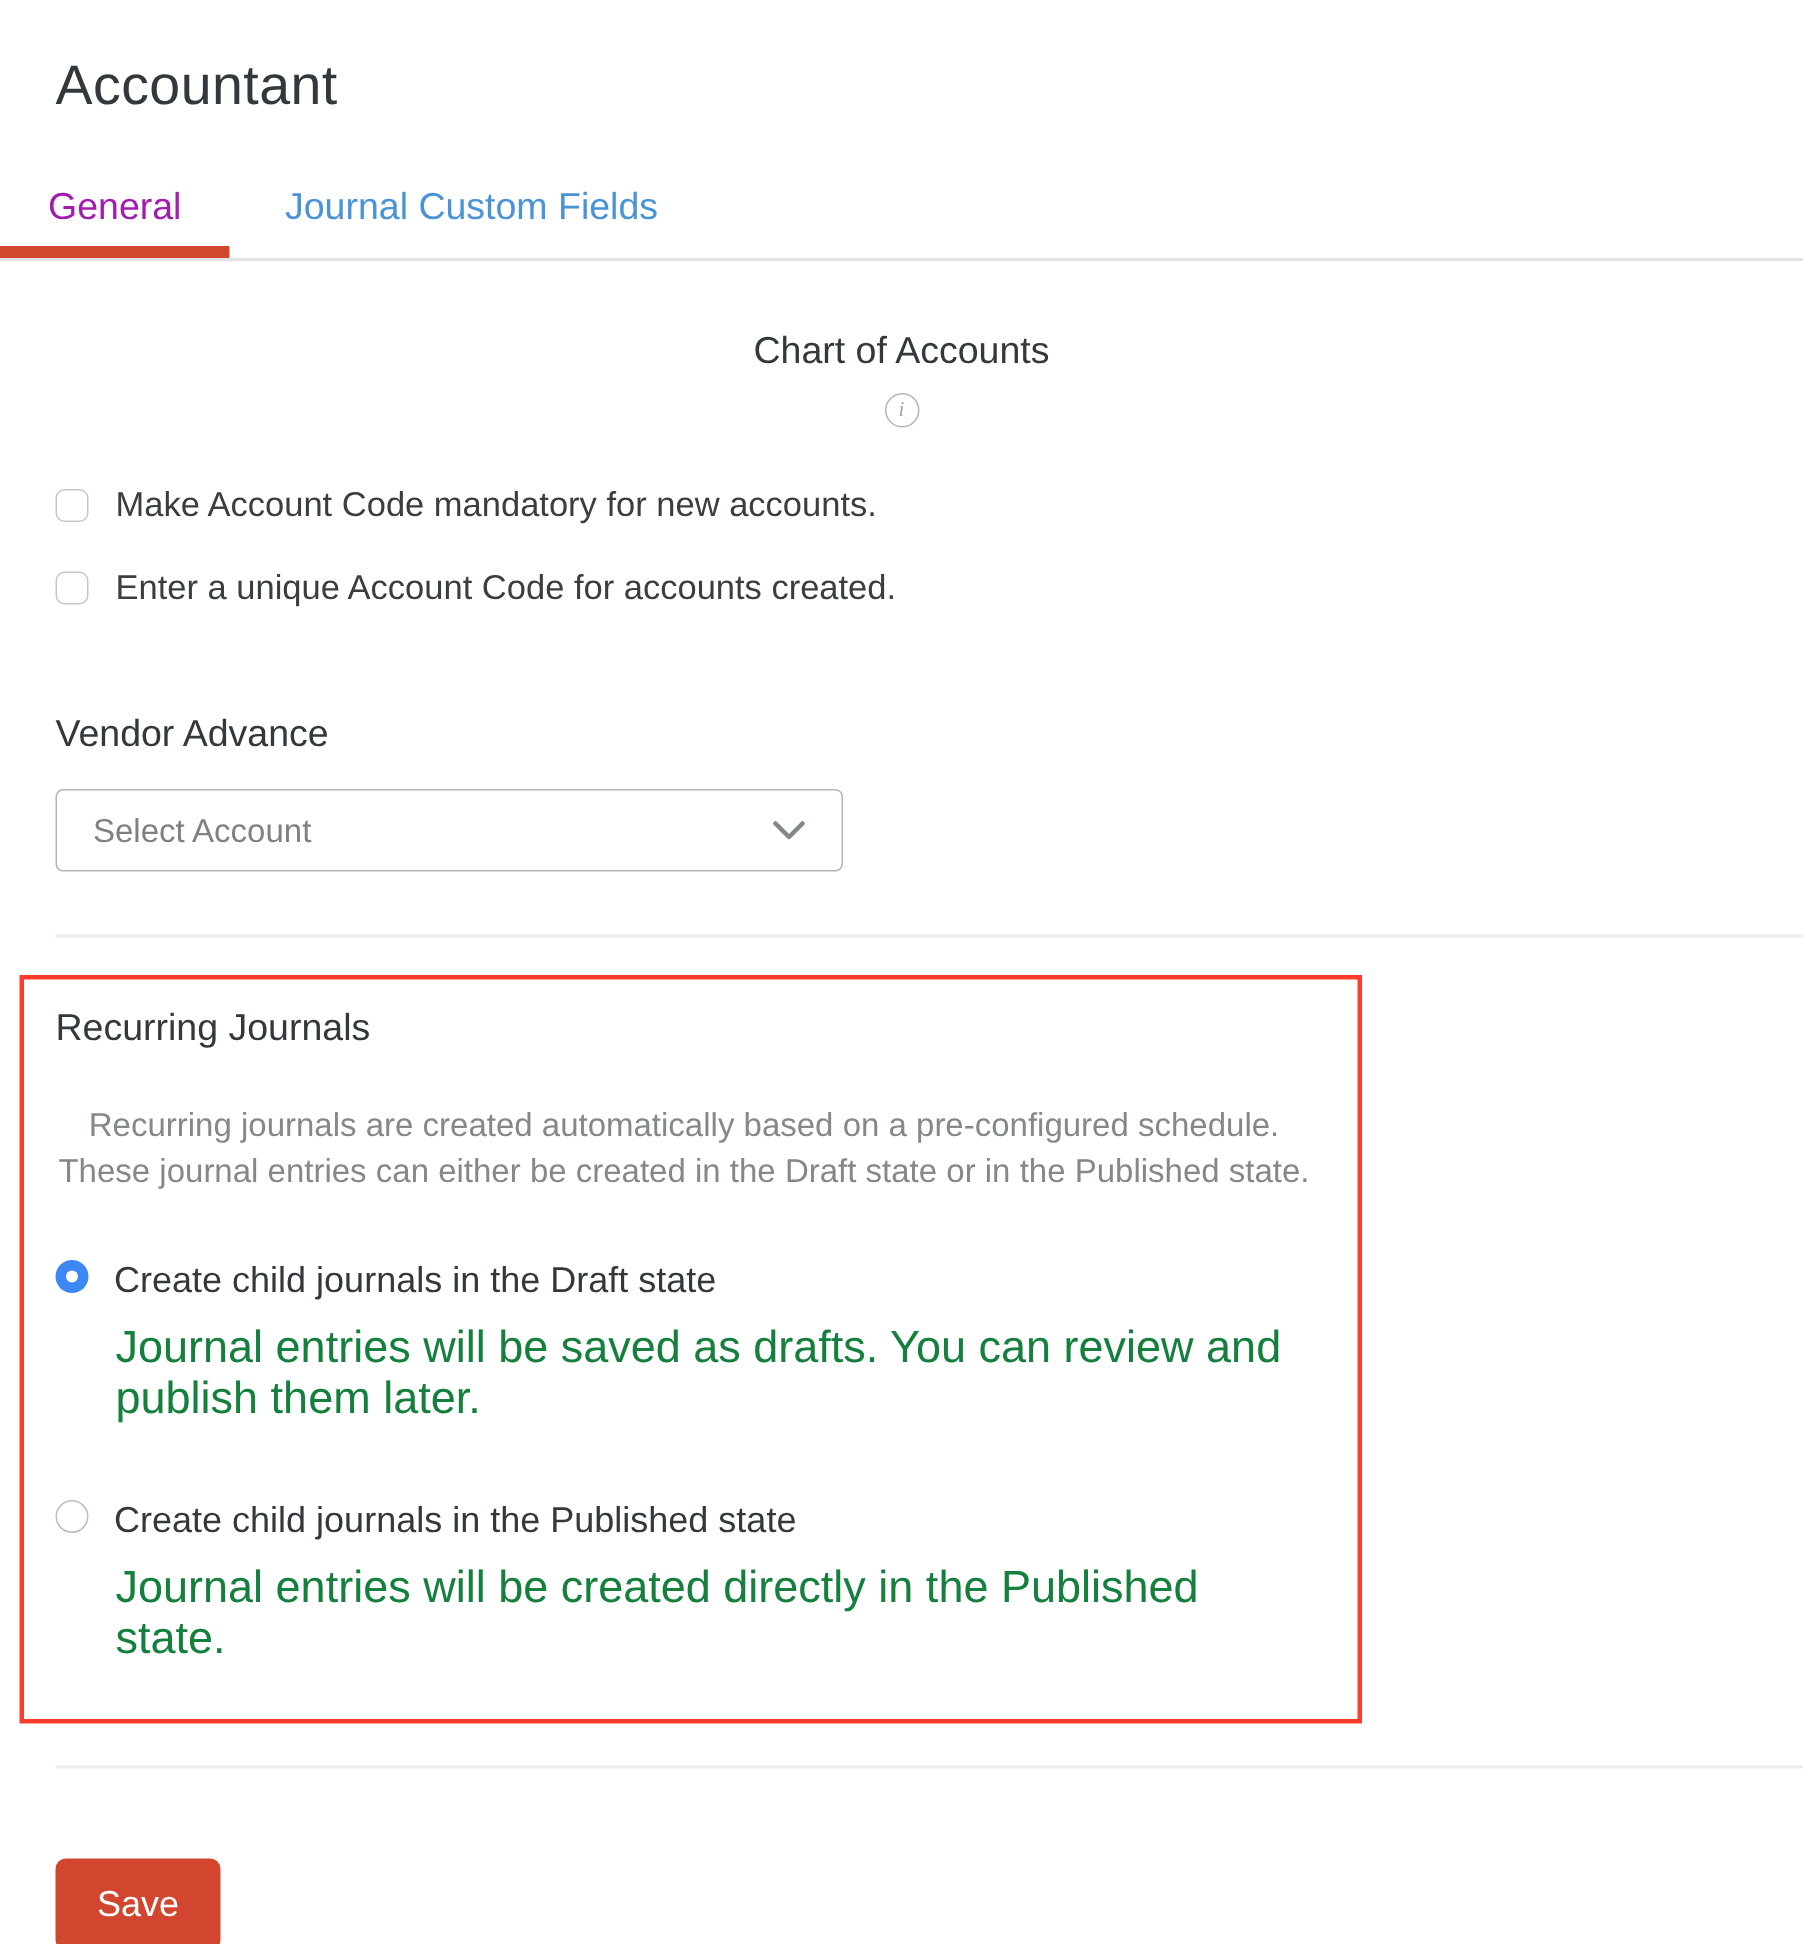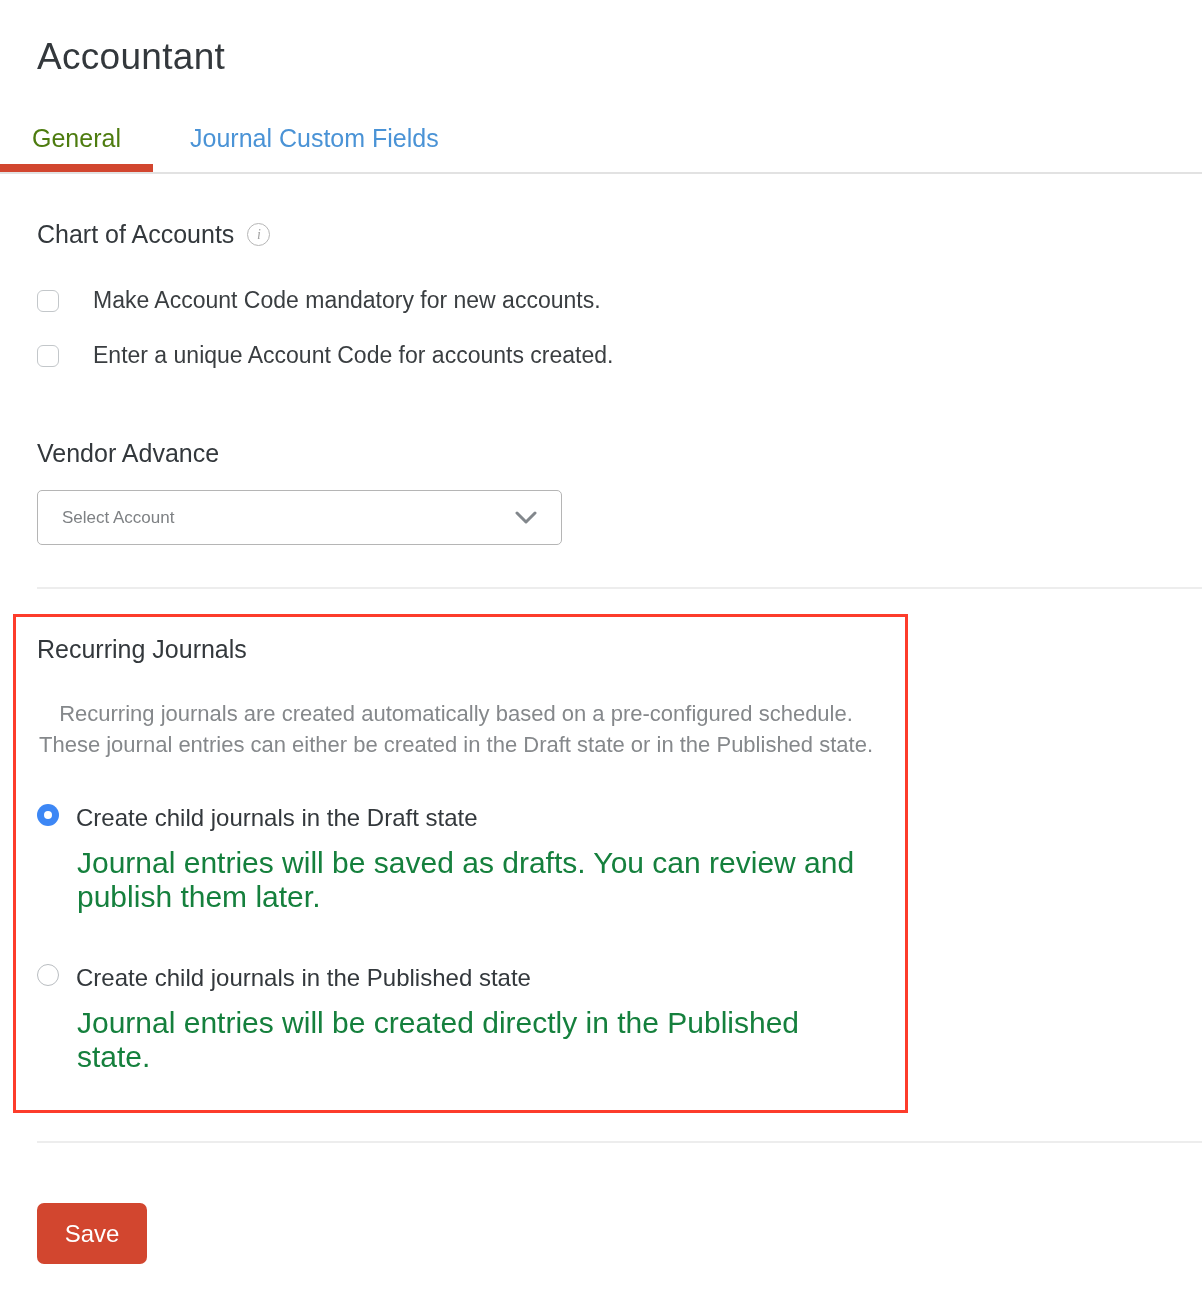--- a/index.html
+++ b/index.html
@@ -26,7 +26,7 @@
   .tab {
     position:relative; font-size:25px; padding-bottom:19px; cursor:pointer;
   }
-  .tab-general { width:153px; text-align:center; color:#4d7c0f; }
+  .tab-general { width:153px; text-align:center; color:#a21caf; }
   .tab-general::after {
     content:""; position:absolute; left:0; bottom:0;
     width:100%; height:8px; background:var(--accent_red,#D2462F);

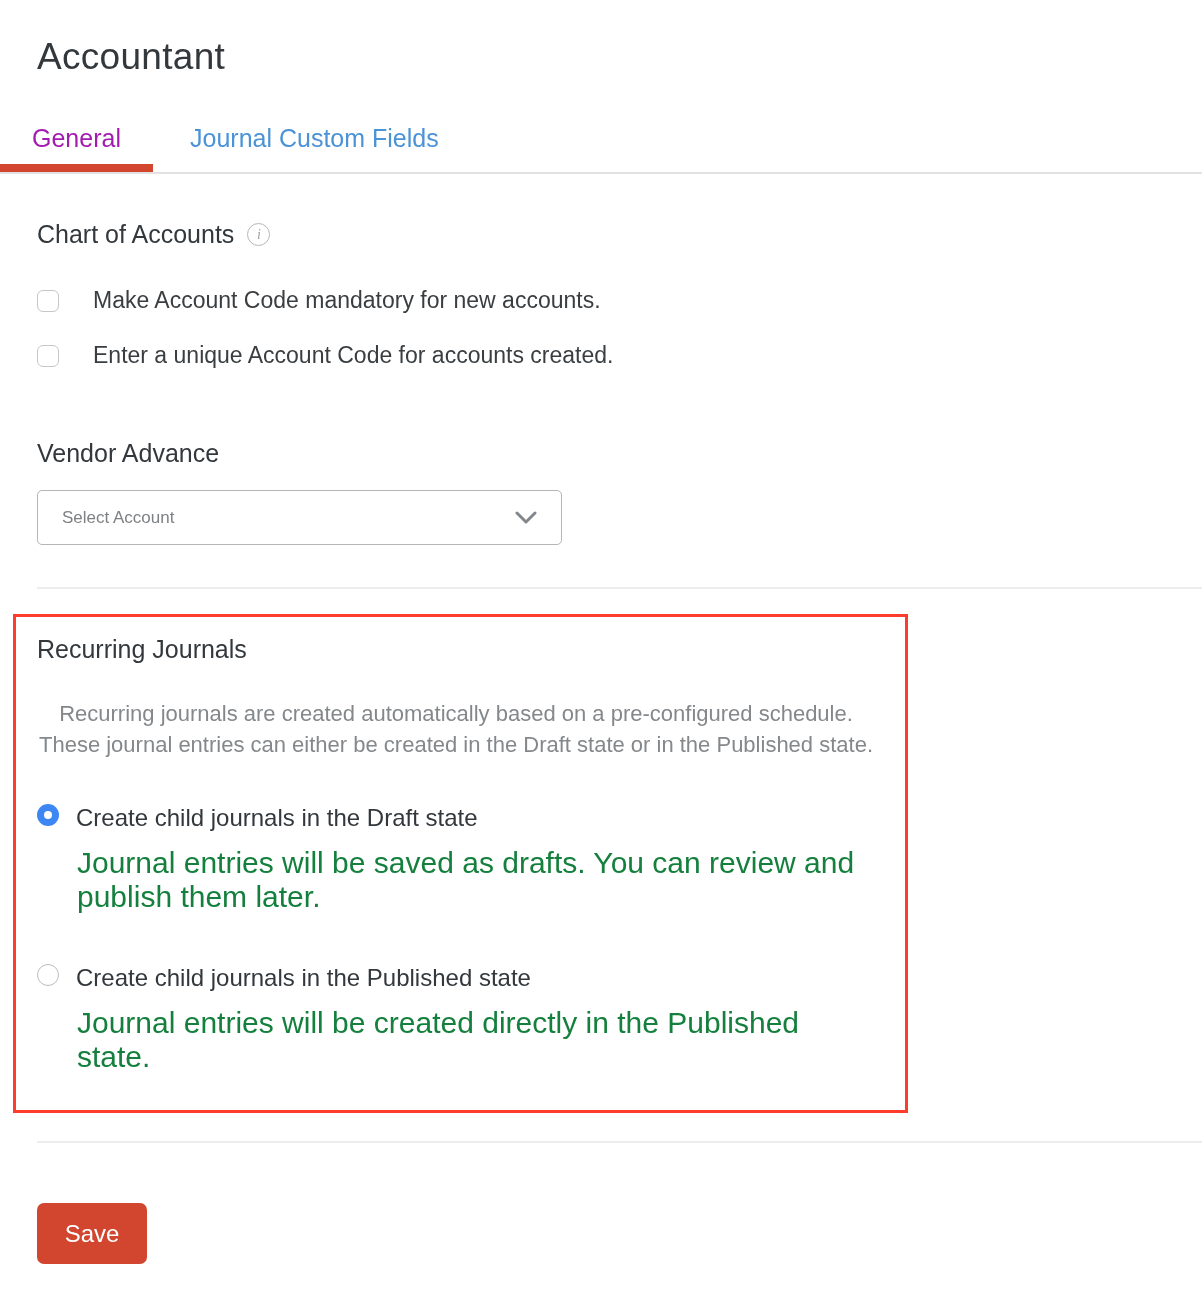--- a/index.html
+++ b/index.html
@@ -39,7 +39,7 @@
 
   
   .section-coa { margin-top:46px; }
-  .heading-row { display:flex; align-items:center; gap:13px; }
+  .heading-row { display:flex; align-items:center; gap:13px;flex-direction:column; }
   .info-icon {
     width:23px; height:23px; border:1px solid #B6B6B6; border-radius:50%;
     color:#A3A3A3; font-size:14px; font-style:italic; font-family:"Liberation Serif",serif;

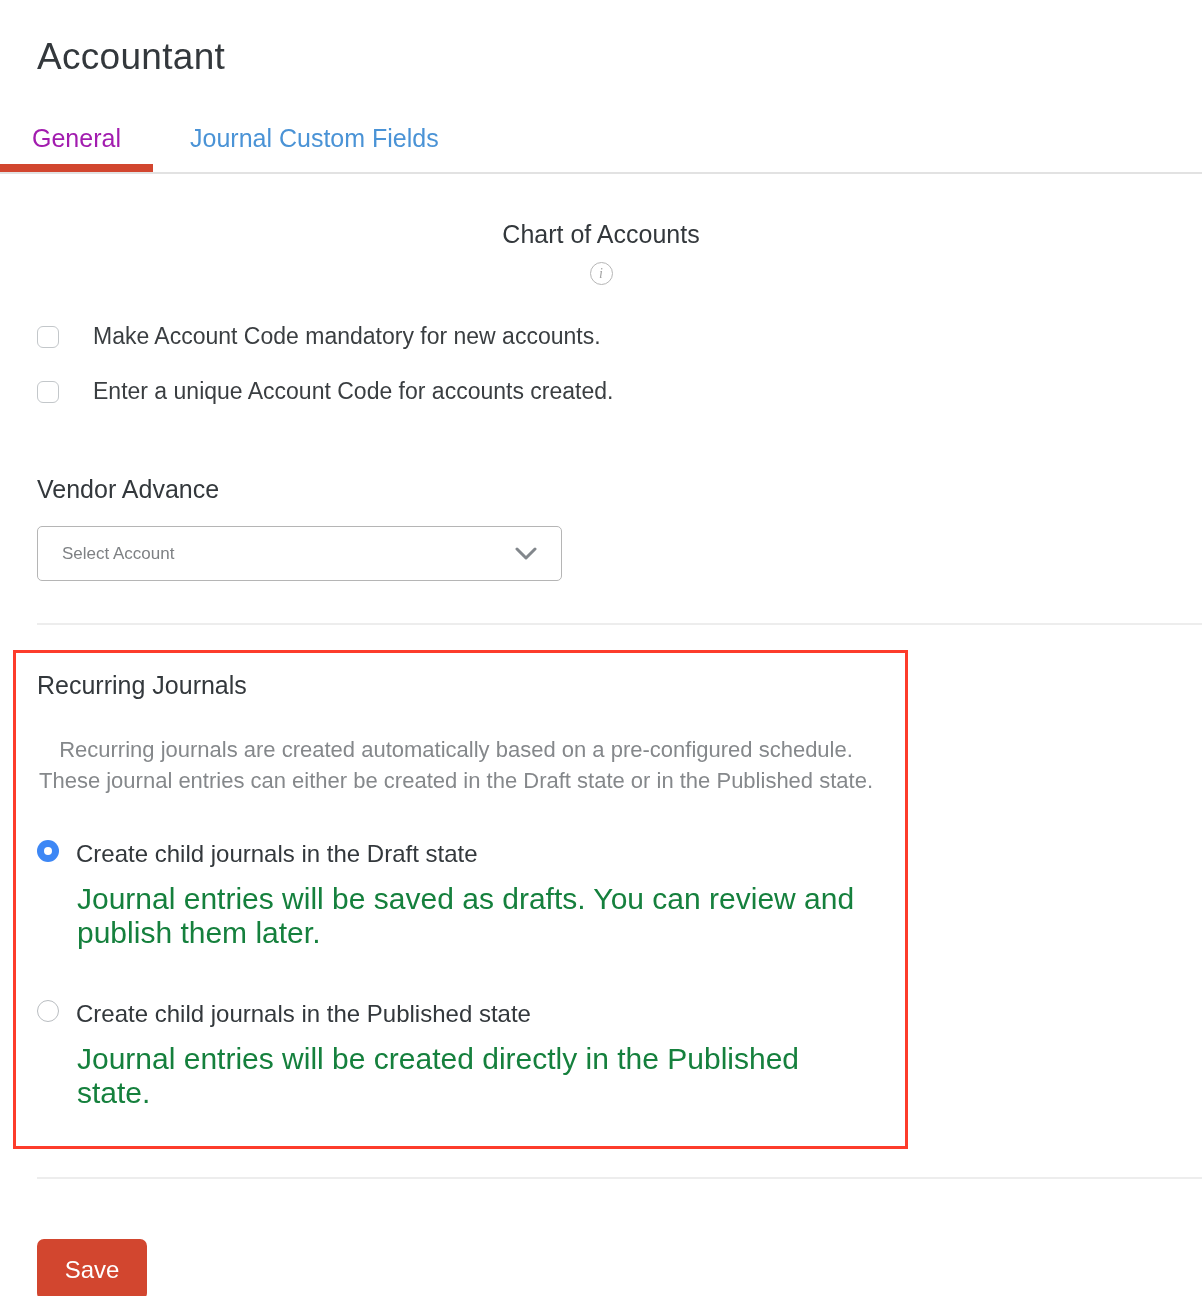--- a/index.html
+++ b/index.html
@@ -45,7 +45,7 @@
     color:#A3A3A3; font-size:14px; font-style:italic; font-family:"Liberation Serif",serif;
     display:flex; align-items:center; justify-content:center; line-height:1;
   }
-  .check-row { display:flex; align-items:center; margin-top:28px; cursor:pointer;gap:16px; }
+  .check-row { display:flex; align-items:center; margin-top:28px; cursor:pointer; }
   .check-row:first-of-type { margin-top:38px; }
   .checkbox {
     width:22px; height:22px; flex:0 0 auto;

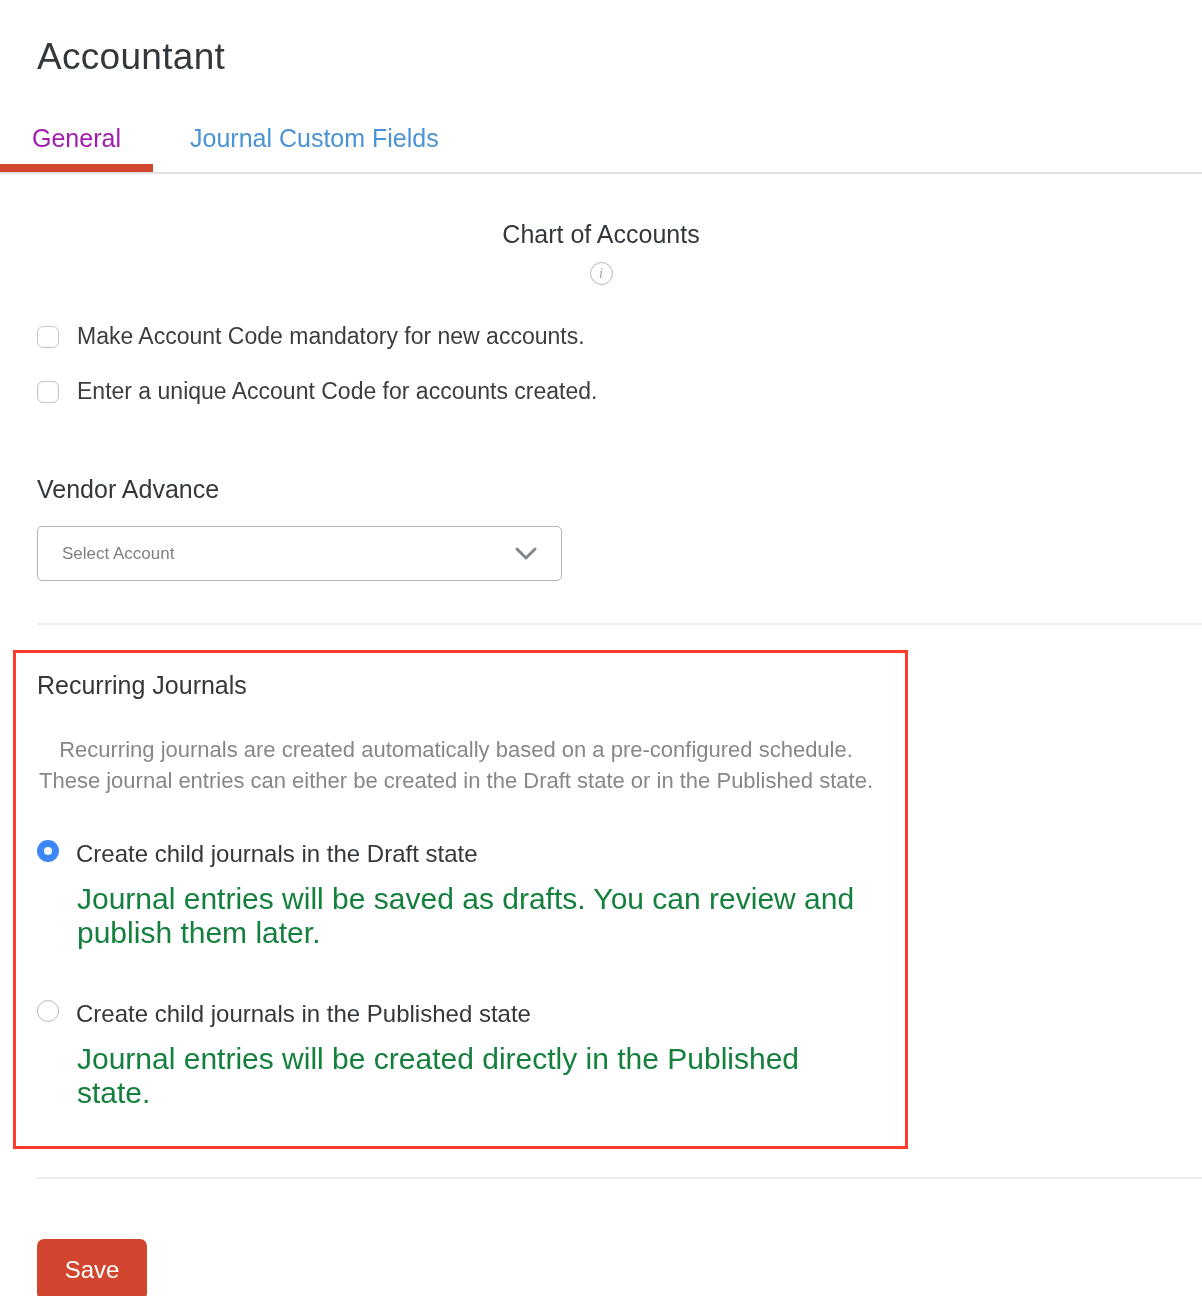--- a/index.html
+++ b/index.html
@@ -62,7 +62,7 @@
     display:flex; align-items:center; justify-content:space-between;
     padding:0 24px; cursor:pointer;
   }
-  .select-value { font-size:17px; color:#7E8184; }
+  .select-value { font-size:22px; color:#7E8184; }
   .chevron { display:block; }
 
   .divider { height:2px; background:#EDEDED; margin-right:-37px; }

